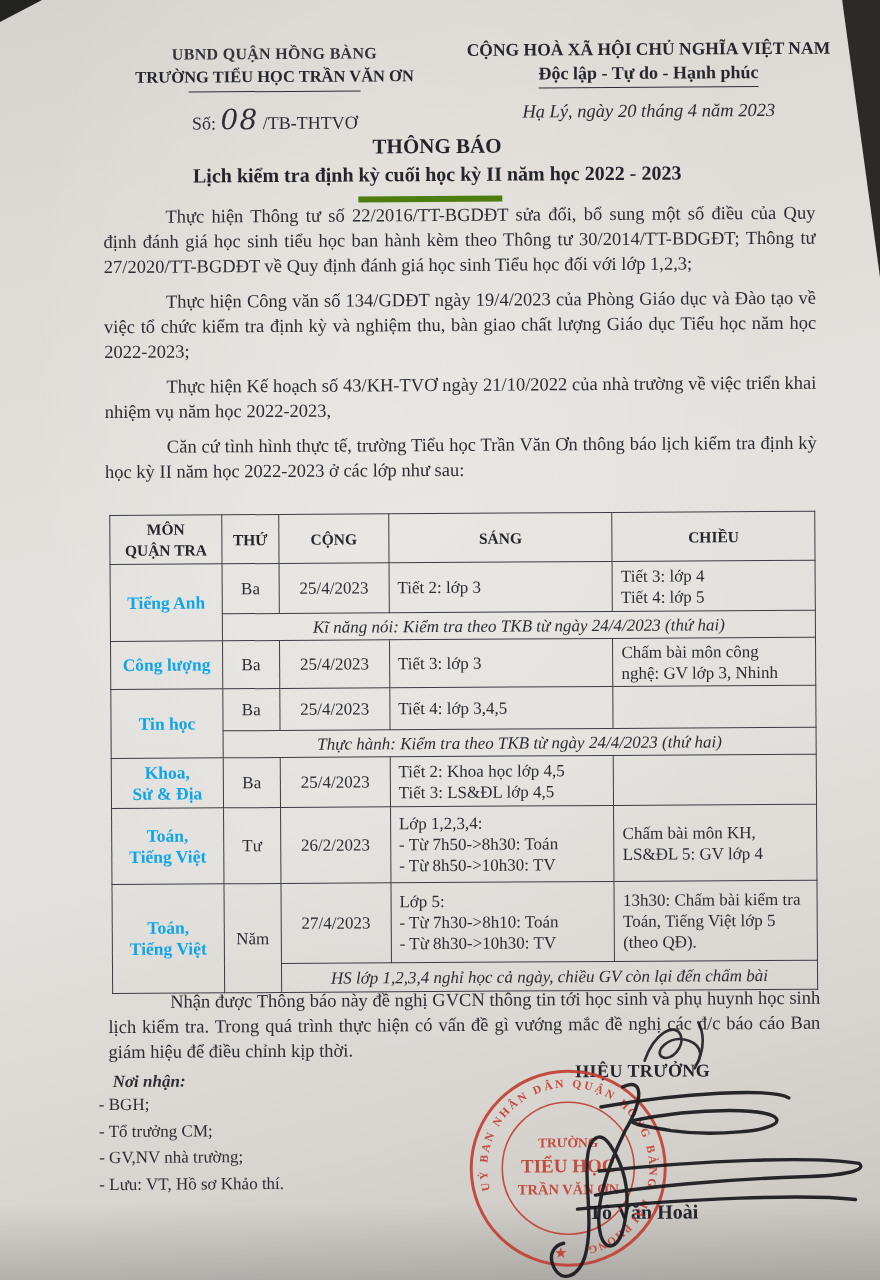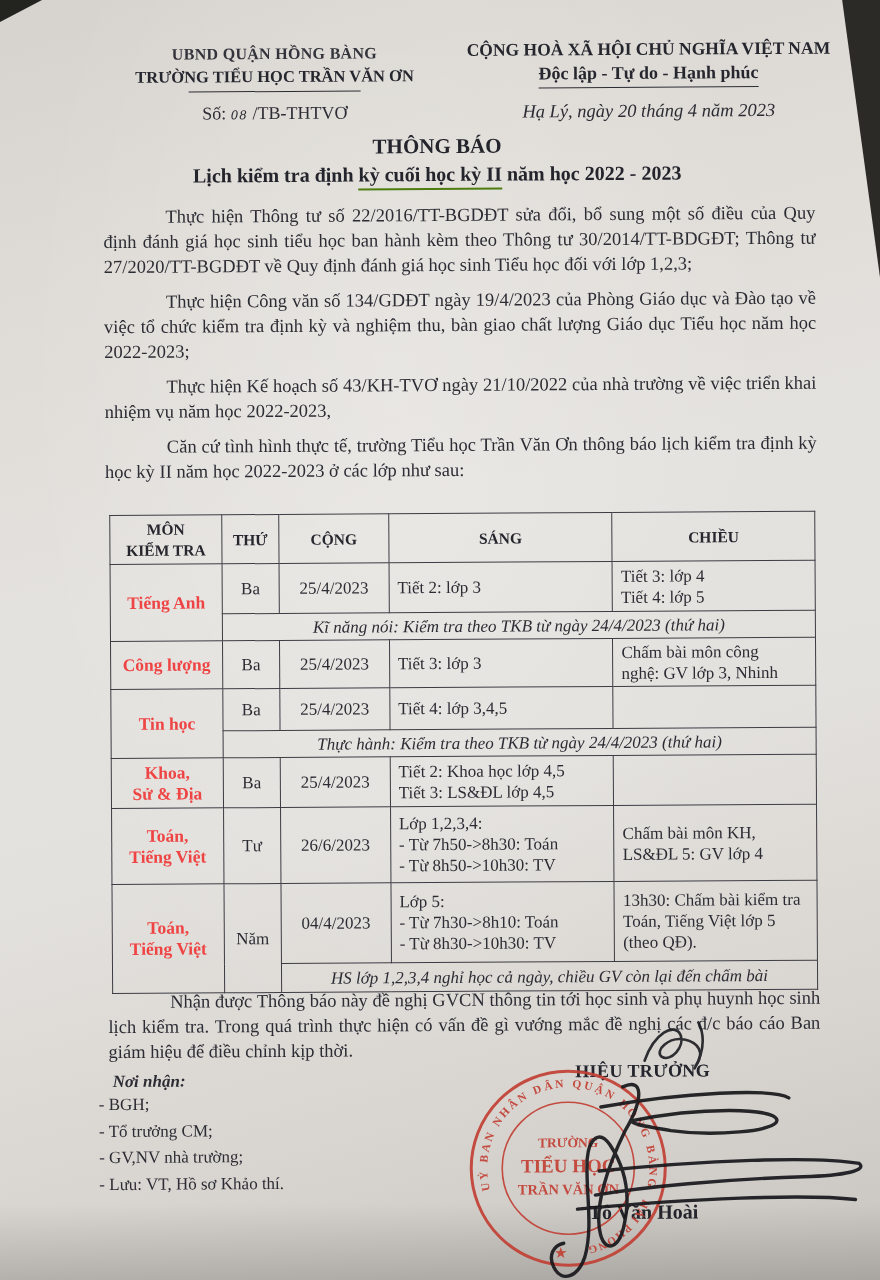--- a/index.html
+++ b/index.html
@@ -23,7 +23,7 @@
   .hl2{font-size:16.5px;font-weight:700;margin-top:4px;color:#26262e;}
   .hl2 .uline{display:block;width:172px;border-top:1.7px solid #2c2c34;margin:4px auto 0;}
   .so-line{margin-top:11px;font-size:18px;color:#2c2c34;}
-  .hand{font-family:"DejaVu Serif",serif;font-style:italic;font-size:12px;letter-spacing:1px;}
+  .hand{font-family:"DejaVu Serif",serif;font-style:italic;font-size:28px;letter-spacing:1px;}
   .hr1{font-size:17.5px;font-weight:700;color:#26262e;}
   .hr2{display:inline-block;font-size:18px;font-weight:700;margin-top:3px;color:#26262e;
        border-bottom:1.8px solid #2c2c34;padding-bottom:3px;}

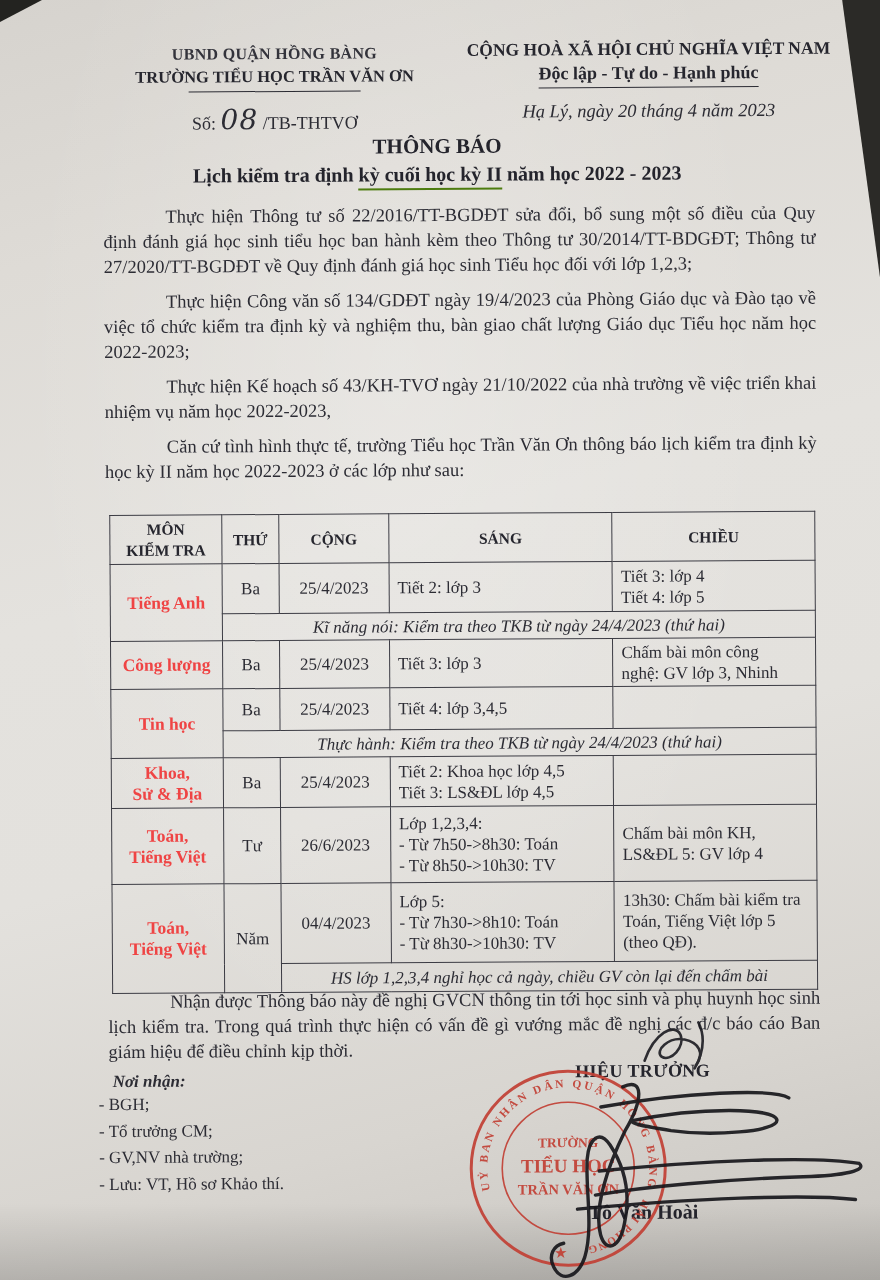--- a/index.html
+++ b/index.html
@@ -34,7 +34,7 @@
           font-size:21px;font-weight:700;color:#24242c;}
   .title2{position:absolute;top:163px;left:0;width:880px;text-align:center;
           font-size:20px;font-weight:700;color:#24242c;}
-  .title2 .tu{border-bottom:2px solid #4d7c0f;padding-bottom:3px;margin-top:28px;}
+  .title2 .tu{border-bottom:6px solid #4d7c0f;padding-bottom:11px;margin-top:28px;}
 
   
   .paras{position:absolute;top:203px;left:106px;width:712px;}

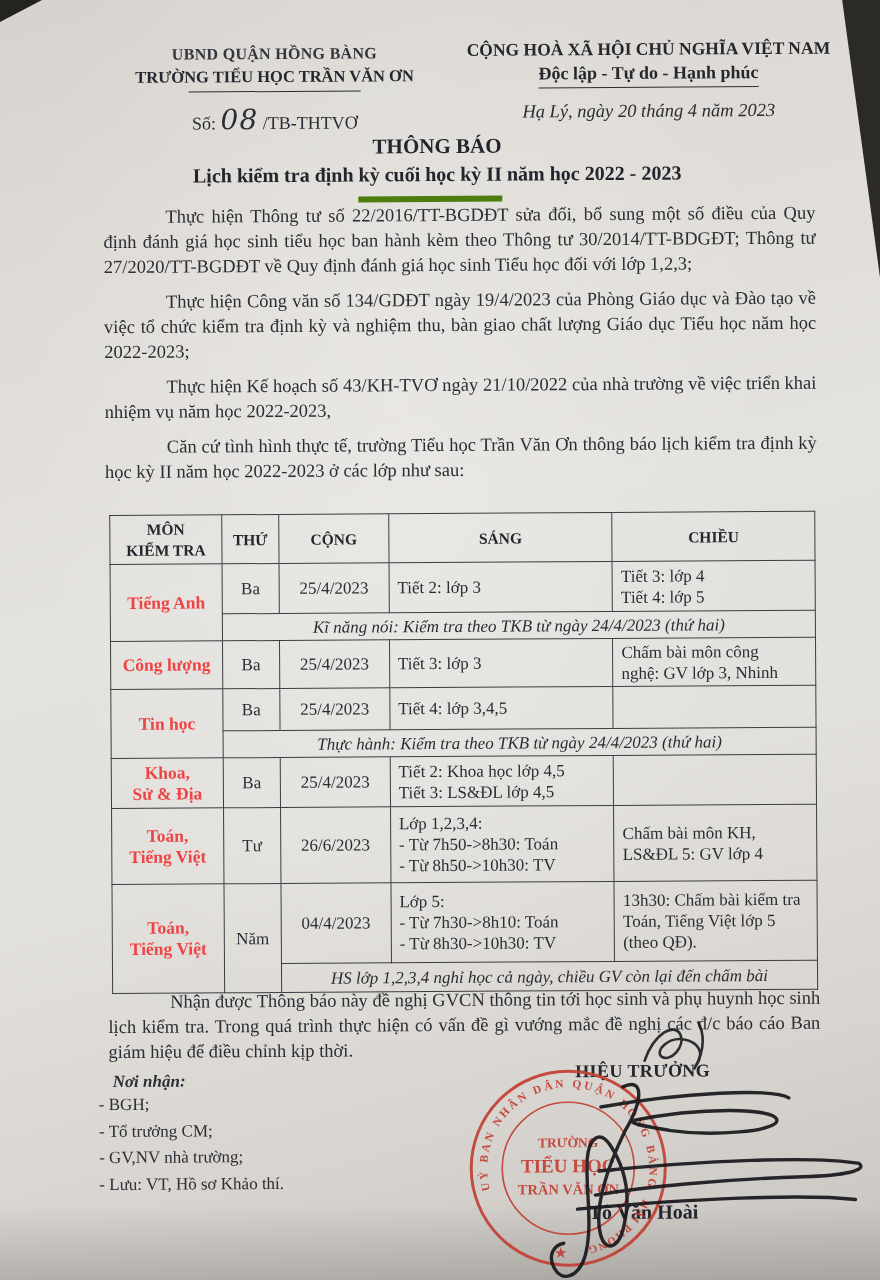--- a/index.html
+++ b/index.html
@@ -120,7 +120,7 @@
     <tbody>
         <tr style="height:38px">
       <th>MÔN
-KIỂM TRA</th>
+QUẬN TRA</th>
       <th>THỨ</th>
       <th>CỘNG</th>
       <th>SÁNG</th>

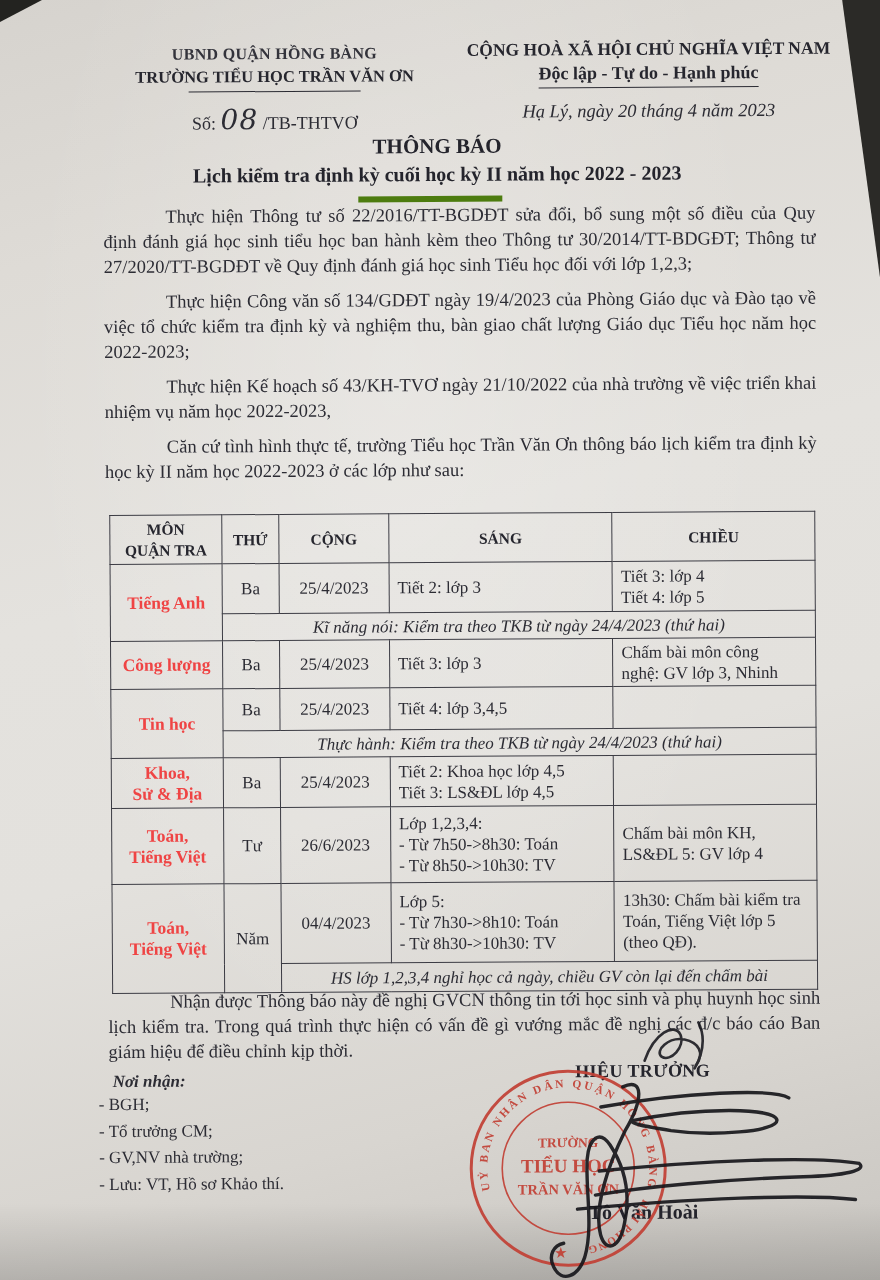--- a/index.html
+++ b/index.html
@@ -49,7 +49,7 @@
   th{font-size:15.5px;font-weight:700;text-align:center;padding:3px 2px;color:#26262e;}
   td{text-align:center;}
   td.l{text-align:left;}
-  td.subject{font-weight:700;font-size:17.5px;color:#ef4444;}
+  td.subject{font-weight:700;font-size:17.5px;color:#0ea5e9;}
   td.note{font-style:italic;text-align:center;font-size:17px;}
 
   

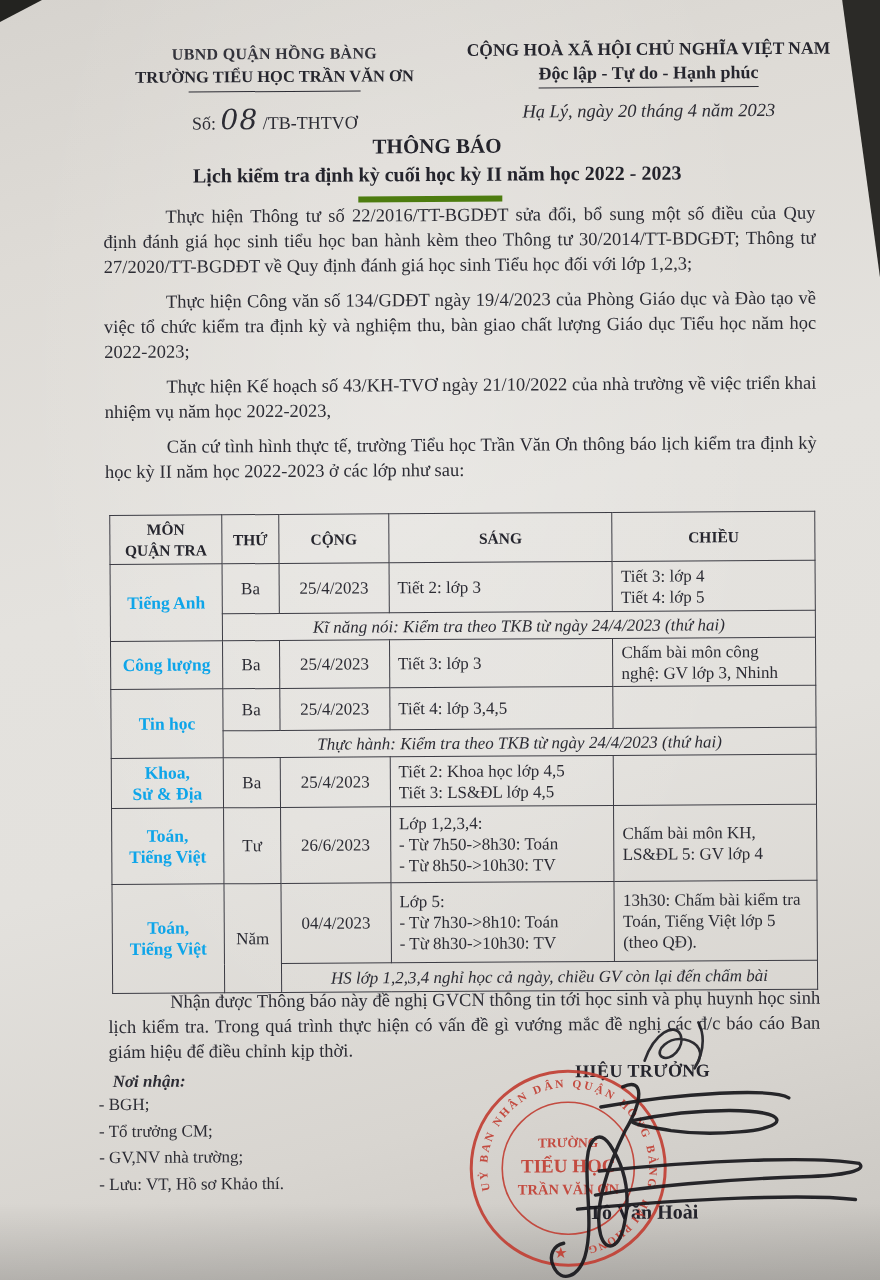--- a/index.html
+++ b/index.html
@@ -168,7 +168,7 @@
       <td class="subject">Toán,
 Tiếng Việt</td>
       <td>Tư</td>
-      <td>26/6/2023</td>
+      <td>26/2/2023</td>
       <td class="l">Lớp 1,2,3,4:
 - Từ 7h50-&gt;8h30: Toán
 - Từ 8h50-&gt;10h30: TV</td>

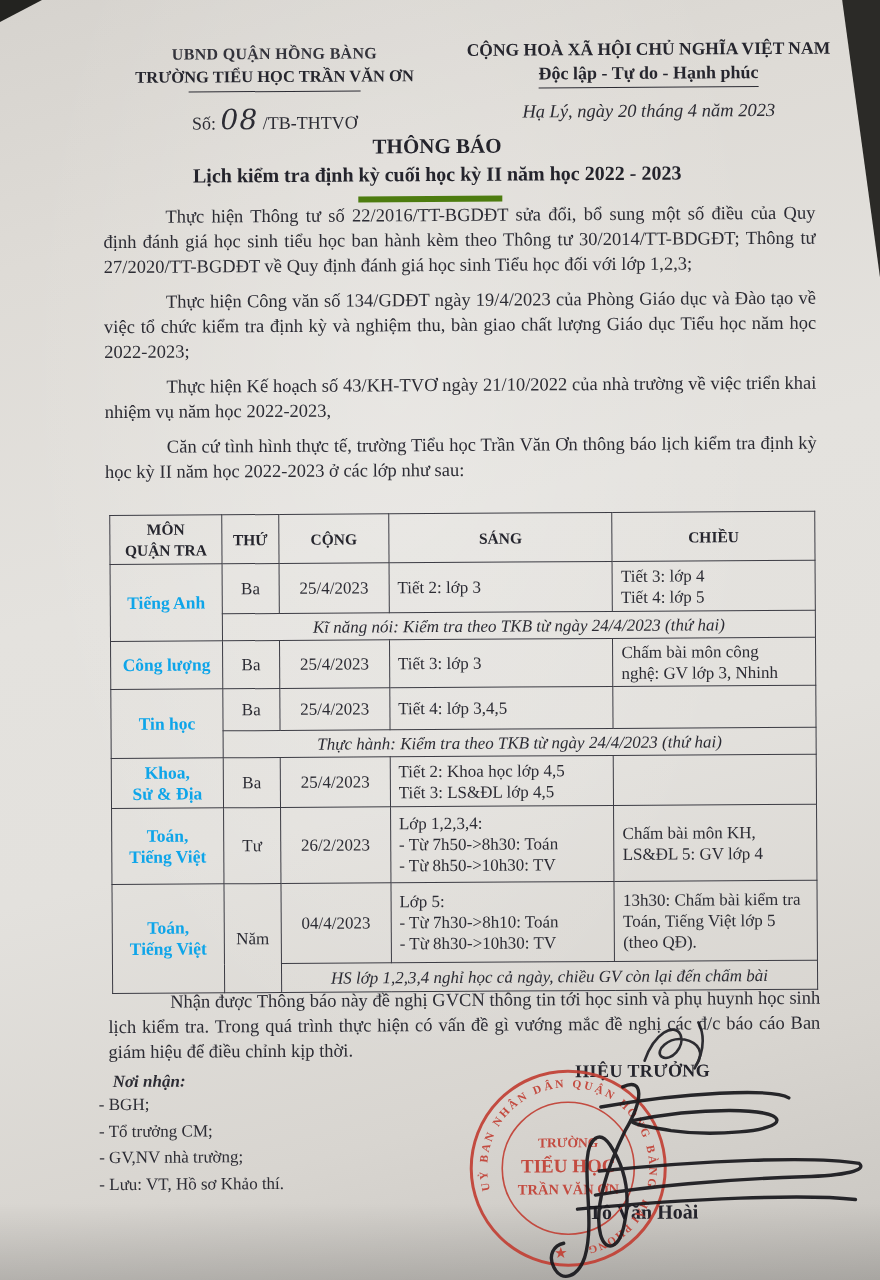--- a/index.html
+++ b/index.html
@@ -179,7 +179,7 @@
       <td class="subject" rowspan="2">Toán,
 Tiếng Việt</td>
       <td rowspan="2">Năm</td>
-      <td>04/4/2023</td>
+      <td>27/4/2023</td>
       <td class="l">Lớp 5:
 - Từ 7h30-&gt;8h10: Toán
 - Từ 8h30-&gt;10h30: TV</td>

